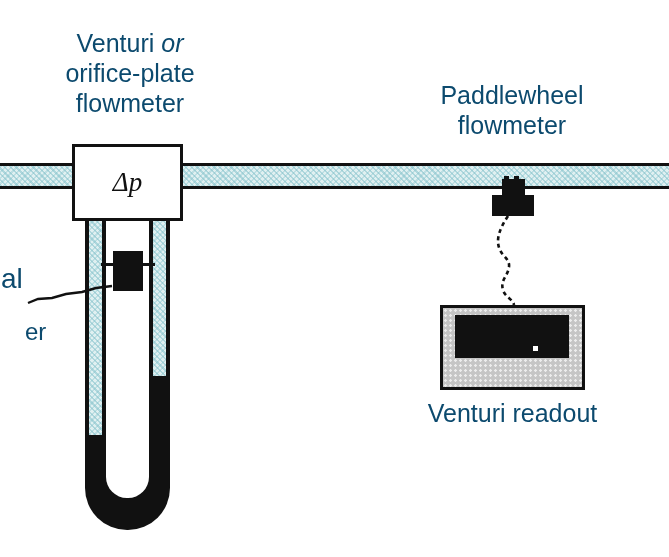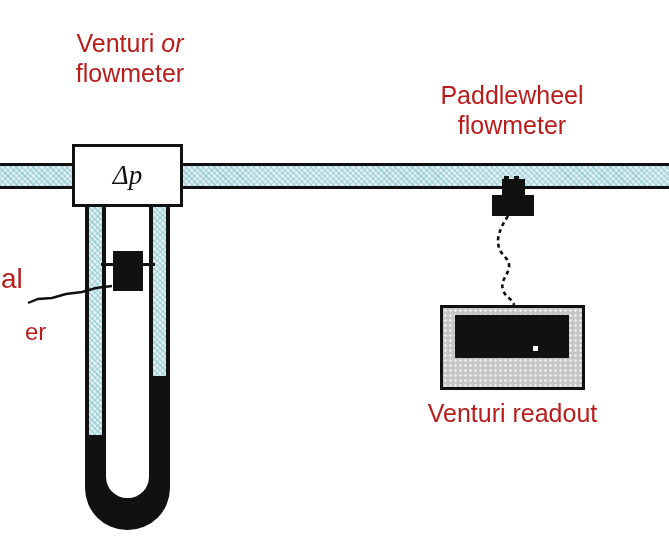--- a/index.html
+++ b/index.html
@@ -8,7 +8,7 @@
     font-family:"Liberation Sans", sans-serif;color:#111;
   }
   .abs{position:absolute;}
-  .lbl{font-size:25px;line-height:30px;color:#b91c1c;white-space:nowrap;}
+  .lbl{font-size:25px;line-height:30px;color:#0c4a6e;white-space:nowrap;}
   .center{text-align:center;}
   .fluid{
     background-color:#e0f0f1;

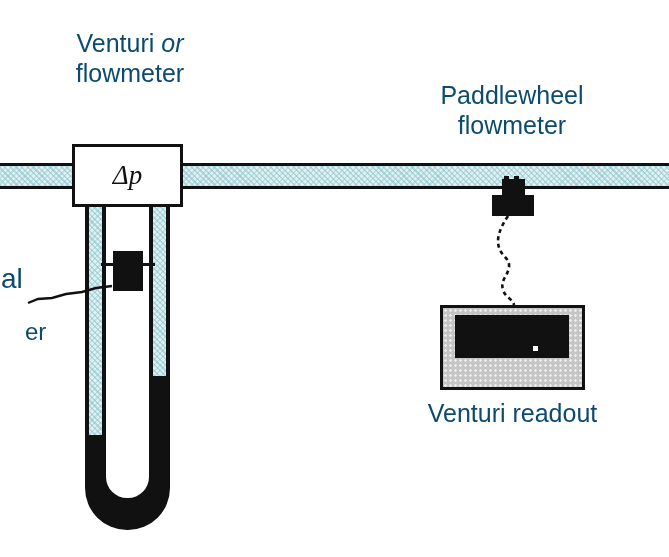--- a/index.html
+++ b/index.html
@@ -48,6 +48,7 @@
 
   <div class="abs lbl center" style="left:40px;top:28px;width:180px;">
     <div><span>Venturi </span><i>or</i></div>
+    <div>orifice-plate</div>
     <div>flowmeter</div>
   </div>
 

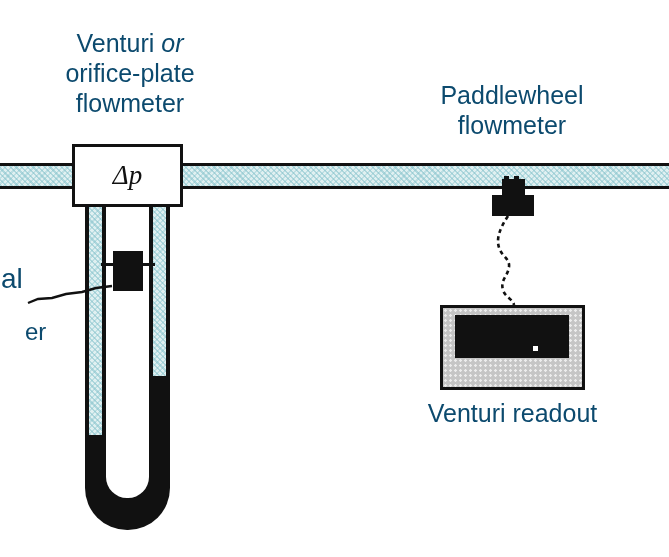--- a/index.html
+++ b/index.html
@@ -27,7 +27,7 @@
     border-top:3px solid #111;border-bottom:3px solid #111;
   }
   .dp-box{
-    left:72px;top:144px;width:111px;height:63px;box-sizing:border-box;
+    left:72px;top:144px;width:111px;height:77px;box-sizing:border-box;
     background:#fff;border:3px solid #111;display:flex;align-items:center;justify-content:center;
     z-index:4;
   }

